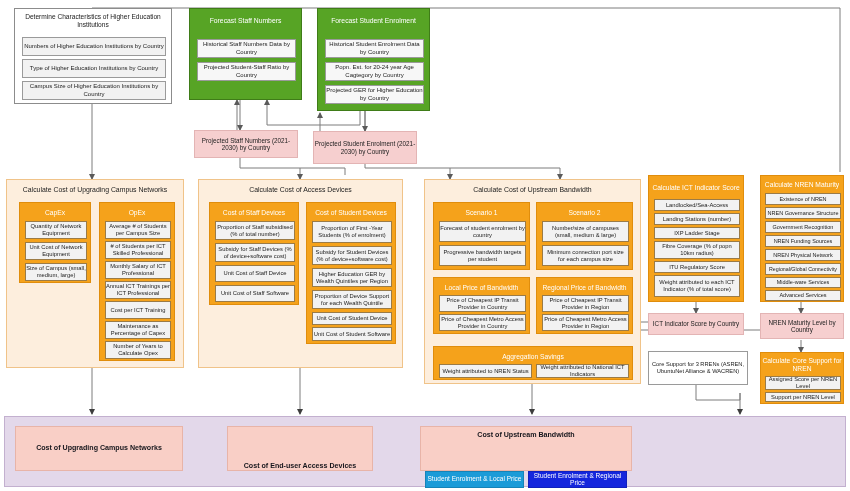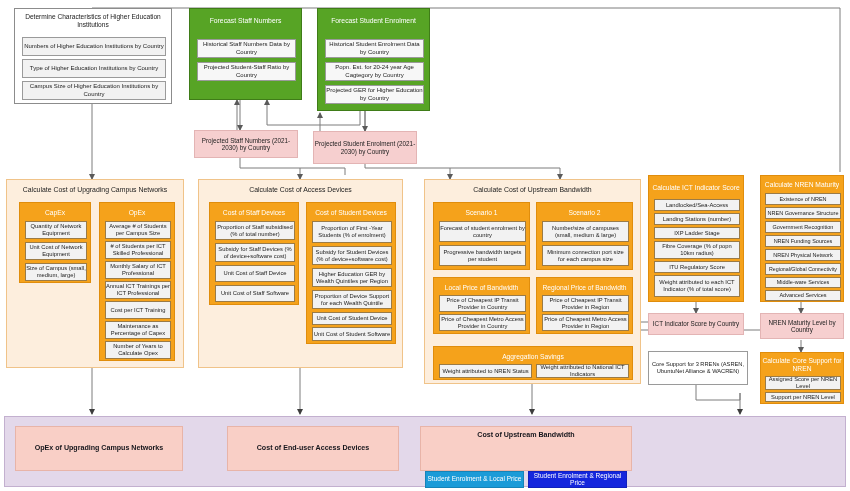--- a/index.html
+++ b/index.html
@@ -276,7 +276,7 @@
 
   <div id="results">
     <div class="res-card" style="left:10px; top:9px; width:168px; height:45px; justify-content:center;">
-      <div class="res-title">OpEx of Upgrading Campus Networks</div>
+      <div class="res-title">Cost of Upgrading Campus Networks</div>
     </div>
 
     <div class="res-card" style="left:222px; top:9px; width:172px; height:45px; justify-content:center;">

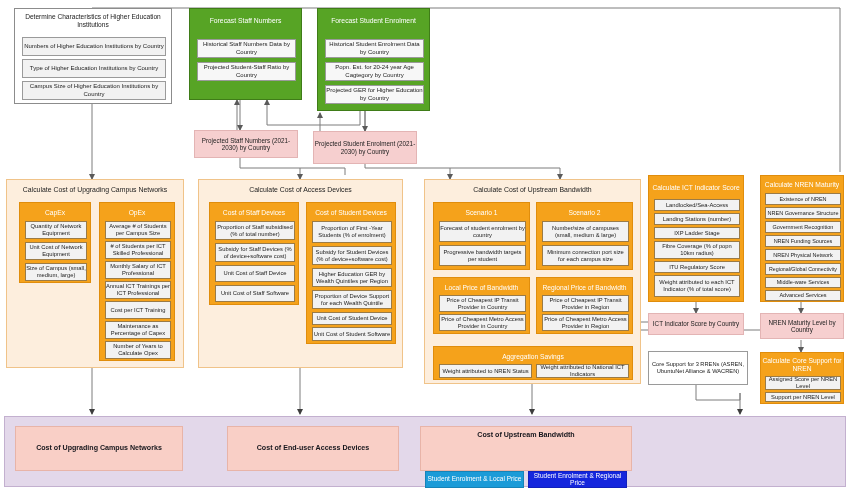--- a/index.html
+++ b/index.html
@@ -279,7 +279,7 @@
       <div class="res-title">Cost of Upgrading Campus Networks</div>
     </div>
 
-    <div class="res-card" style="left:222px; top:9px; width:172px; height:45px; justify-content:center;">
+    <div class="res-card" style="left:222px; top:9px; width:146px; height:45px; justify-content:flex-end;">
       <div class="res-title">Cost of End-user Access Devices</div>
     </div>
 

